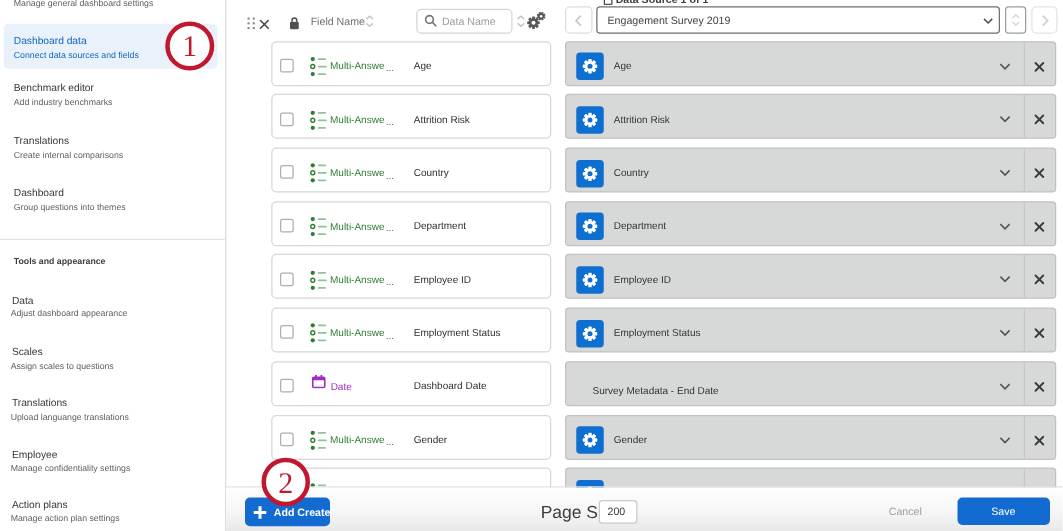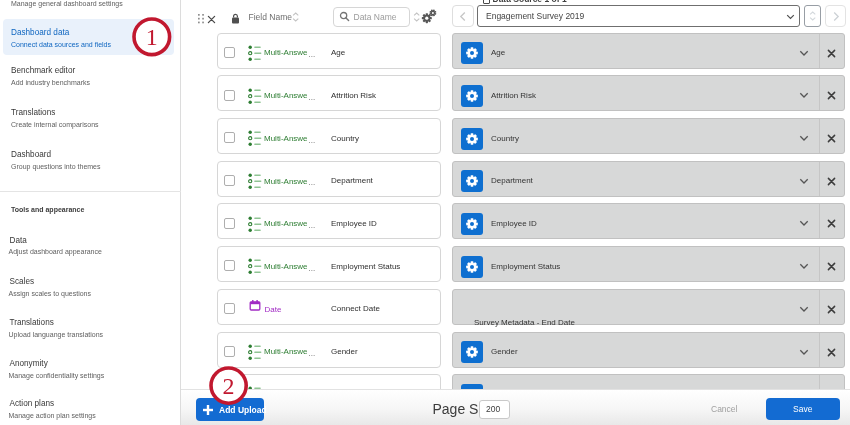--- a/index.html
+++ b/index.html
@@ -182,7 +182,7 @@
     <rect x="7.4" y="1.0" width="1.4" height="2.2" fill="#a12bc4"></rect>
   </svg>
 <div class="a" style="left:264.5px;top:305.6px;font-size:8px;color:#a12bc4;line-height:8px;white-space:nowrap">Date</div>
-<div class="a" style="left:331px;top:305.4px;font-size:8px;color:#2f2f2f;line-height:8px;white-space:nowrap">Connect Date</div>
+<div class="a" style="left:331px;top:305.4px;font-size:8px;color:#2f2f2f;line-height:8px;white-space:nowrap">Dashboard Date</div>
 <div class="a" style="left:217px;top:331.5px;width:224px;height:36px;background:#fff;border:1px solid #d6d6d6;border-radius:4px"></div>
 <div class="a" style="left:224px;top:345.7px;width:11px;height:11px;border:1px solid #aeaeae;border-radius:2px;background:#fff"></div>
 <svg style="position:absolute;left:247px;top:342.70000000000005px" width="16" height="18" viewBox="0 0 16 18">

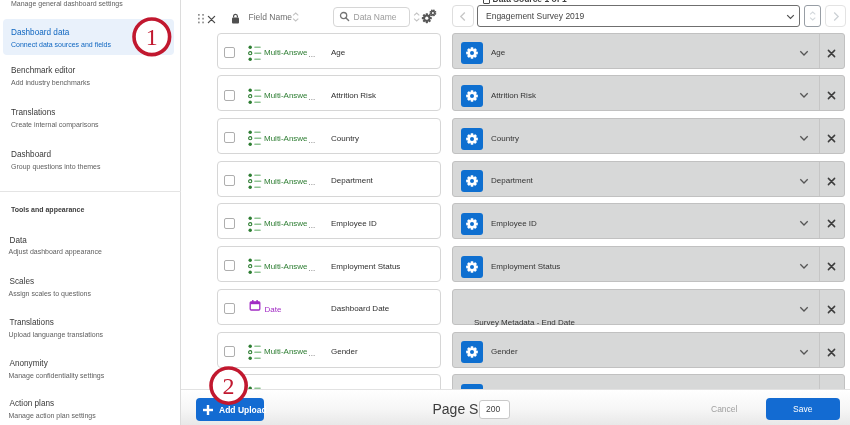--- a/index.html
+++ b/index.html
@@ -317,7 +317,7 @@
     <path d="M1.4 1.4 L7.6 7.6 M7.6 1.4 L1.4 7.6" stroke="#3c3c3c" stroke-width="1.5" stroke-linecap="round"></path>
   </svg>
 <div class="a" style="left:452px;top:288.8px;width:393px;height:36px;background:#d7d8d8;border:1px solid #c1c1c1;border-radius:3px"></div>
-<div class="a" style="left:474px;top:319px;font-size:8px;color:#333;line-height:8px;white-space:nowrap">Survey Metadata - End Date</div>
+<div class="a" style="left:474px;top:309px;font-size:8px;color:#333;line-height:8px;white-space:nowrap">Survey Metadata - End Date</div>
 <svg class="a" style="left:799px;top:305.8px" width="10" height="7" viewBox="0 0 10 7">
     <path d="M1.3 1.3 L5 5 L8.7 1.3" fill="none" stroke="#555" stroke-width="1.3"></path>
   </svg>

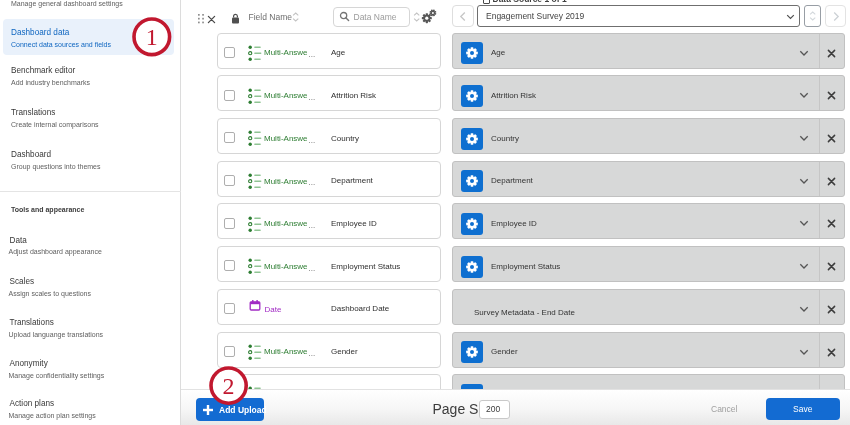--- a/index.html
+++ b/index.html
@@ -26,7 +26,7 @@
 <div class="a ss" style="left:8.5px;top:289.5px">Assign scales to questions</div>
 <div class="a st" style="left:9.5px;top:319px">Translations</div>
 <div class="a ss" style="left:8.5px;top:331px">Upload languange translations</div>
-<div class="a st" style="left:9.5px;top:360px">Anonymity</div>
+<div class="a st" style="left:9.5px;top:360px">Employee</div>
 <div class="a ss" style="left:8.5px;top:371.5px">Manage confidentiality settings</div>
 <div class="a st" style="left:9.5px;top:400px">Action plans</div>
 <div class="a ss" style="left:8.5px;top:411.5px">Manage action plan settings</div>

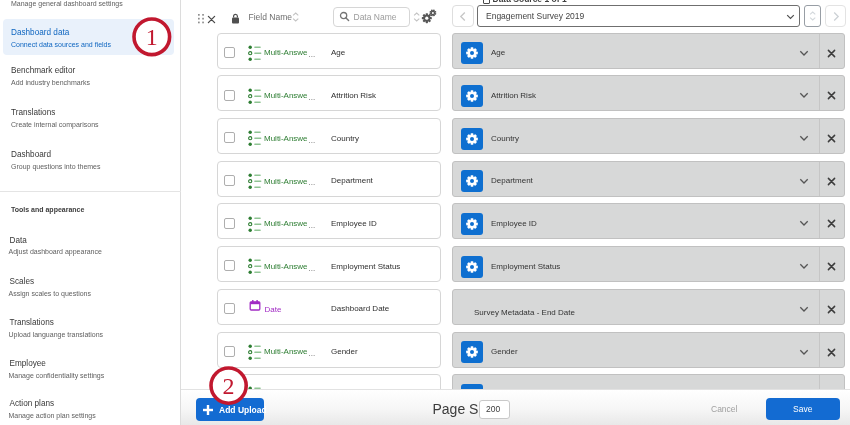--- a/index.html
+++ b/index.html
@@ -366,7 +366,7 @@
     <rect x="4.8" y="1" width="2.4" height="10" fill="#fff"></rect>
     <rect x="1" y="4.8" width="10" height="2.4" fill="#fff"></rect>
   </svg>
-<div class="a" style="left:219px;top:405.5px;font-size:8.5px;color:#fff;line-height:9px;font-weight:bold">Add Upload</div>
+<div class="a" style="left:219px;top:405.5px;font-size:8.5px;color:#fff;line-height:9px;font-weight:bold">Add Create</div>
 <div class="a" style="left:432.5px;top:405px;font-size:14px;color:#3c3c3c;line-height:9px">Page Size:</div>
 <div class="a" style="left:478.5px;top:399.5px;width:31px;height:19px;border:1px solid #c9c9c9;border-radius:3px;background:#fff"></div>
 <div class="a" style="left:486px;top:405px;font-size:8.5px;color:#3c3c3c;line-height:9px">200</div>

